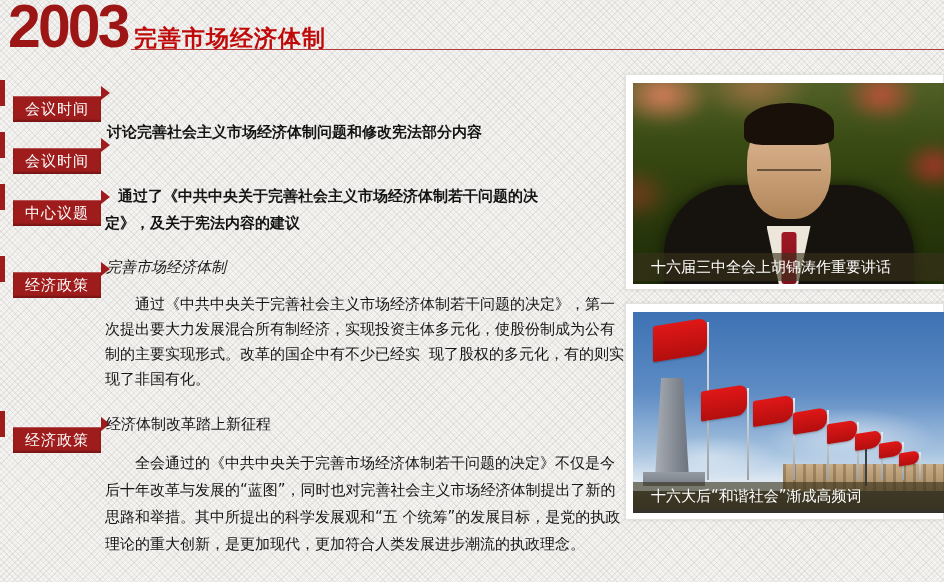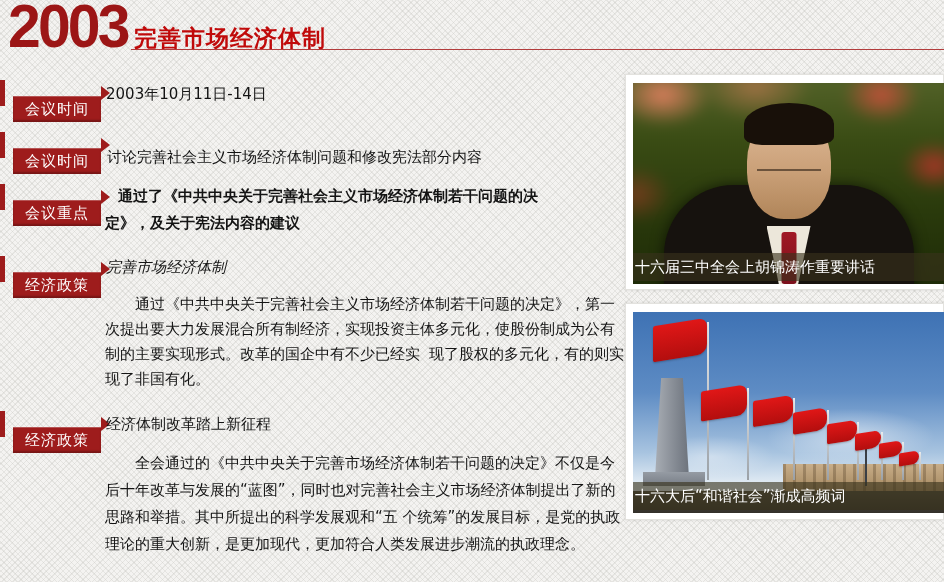--- a/index.html
+++ b/index.html
@@ -119,7 +119,6 @@
     <div class="body">会议时间</div>
     <div class="arrow"></div>
   </div>
-  <div class="t" id="row1-text">2003年10月11日-14日</div>
 
   <div class="badge" style="top:132px">
     <div class="stripe"></div>

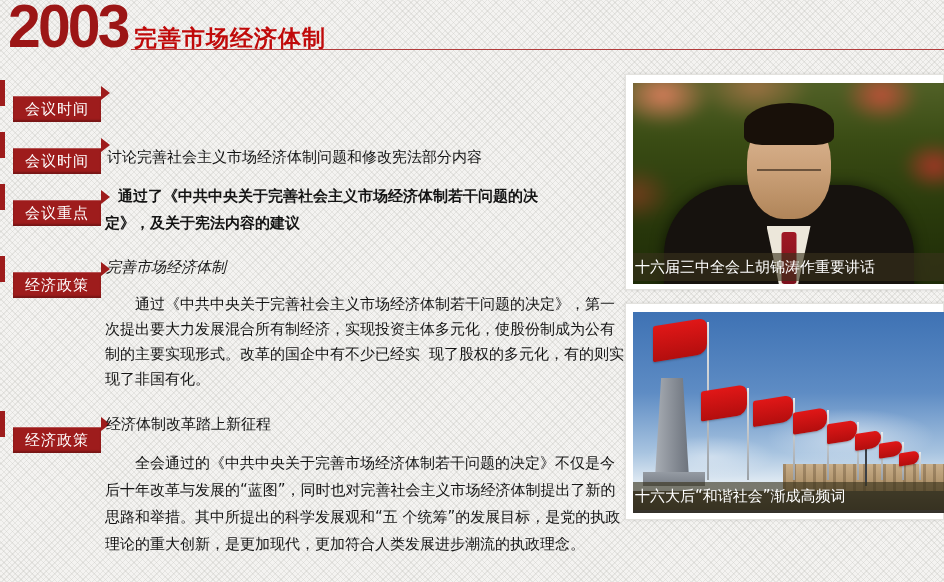--- a/index.html
+++ b/index.html
@@ -36,7 +36,7 @@
   
   .t{position:absolute;color:#141414;font-size:15px;}
   #row1-text{left:106px;top:85px;}
-  #row2-text{left:107px;top:148px;}
+  #row2-text{left:107px;top:123px;font-weight:bold;}
   #row3-text{left:105px;top:183px;width:436px;line-height:27px;text-indent:13px;font-weight:bold;}
   #row4-head{left:106px;top:258px;font-style:italic;}
   #row4-para{left:105px;top:293px;width:524px;line-height:25px;text-indent:2em;font-family:Liberation Mono, monospace;}

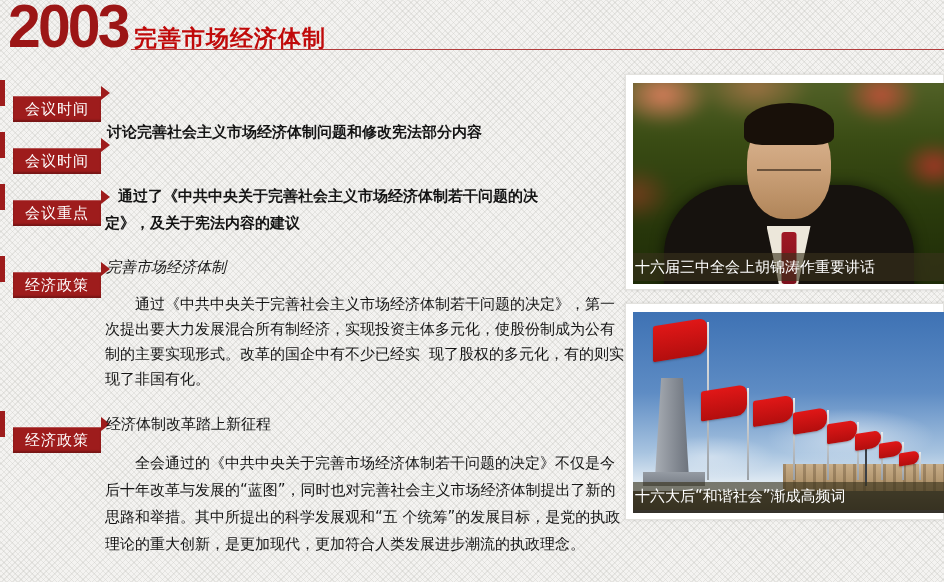--- a/index.html
+++ b/index.html
@@ -129,7 +129,7 @@
 
   <div class="badge" style="top:184px">
     <div class="stripe"></div>
-    <div class="body">会议重点</div>
+    <div class="body">中心议题</div>
     <div class="arrow"></div>
   </div>
   <div class="t" id="row3-text">通过了《中共中央关于完善社会主义市场经济体制若干问题的决定》，及关于宪法内容的建议</div>

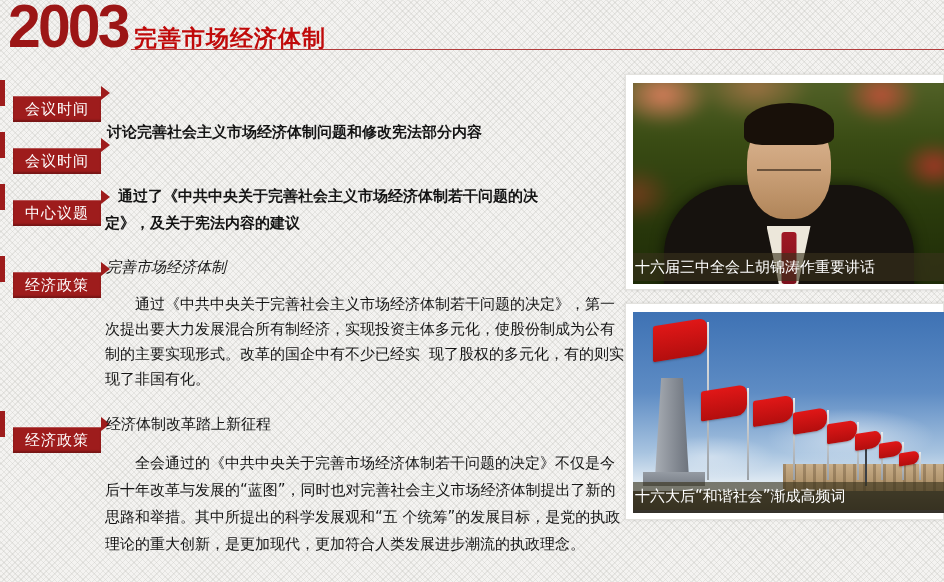--- a/index.html
+++ b/index.html
@@ -51,7 +51,7 @@
   .photo{position:absolute;left:7px;top:8px;width:311px;height:201px;overflow:hidden;background:#222;}
   .caption{position:absolute;left:0;right:0;bottom:3px;height:28px;
            background:rgba(57,50,27,.62);color:#fff;font-size:15px;line-height:28px;
-           padding-left:2px;white-space:nowrap;overflow:hidden;}
+           padding-left:18px;white-space:nowrap;overflow:hidden;}
 
   
   .p1-bokeh{position:absolute;inset:-10px;filter:blur(6px);

